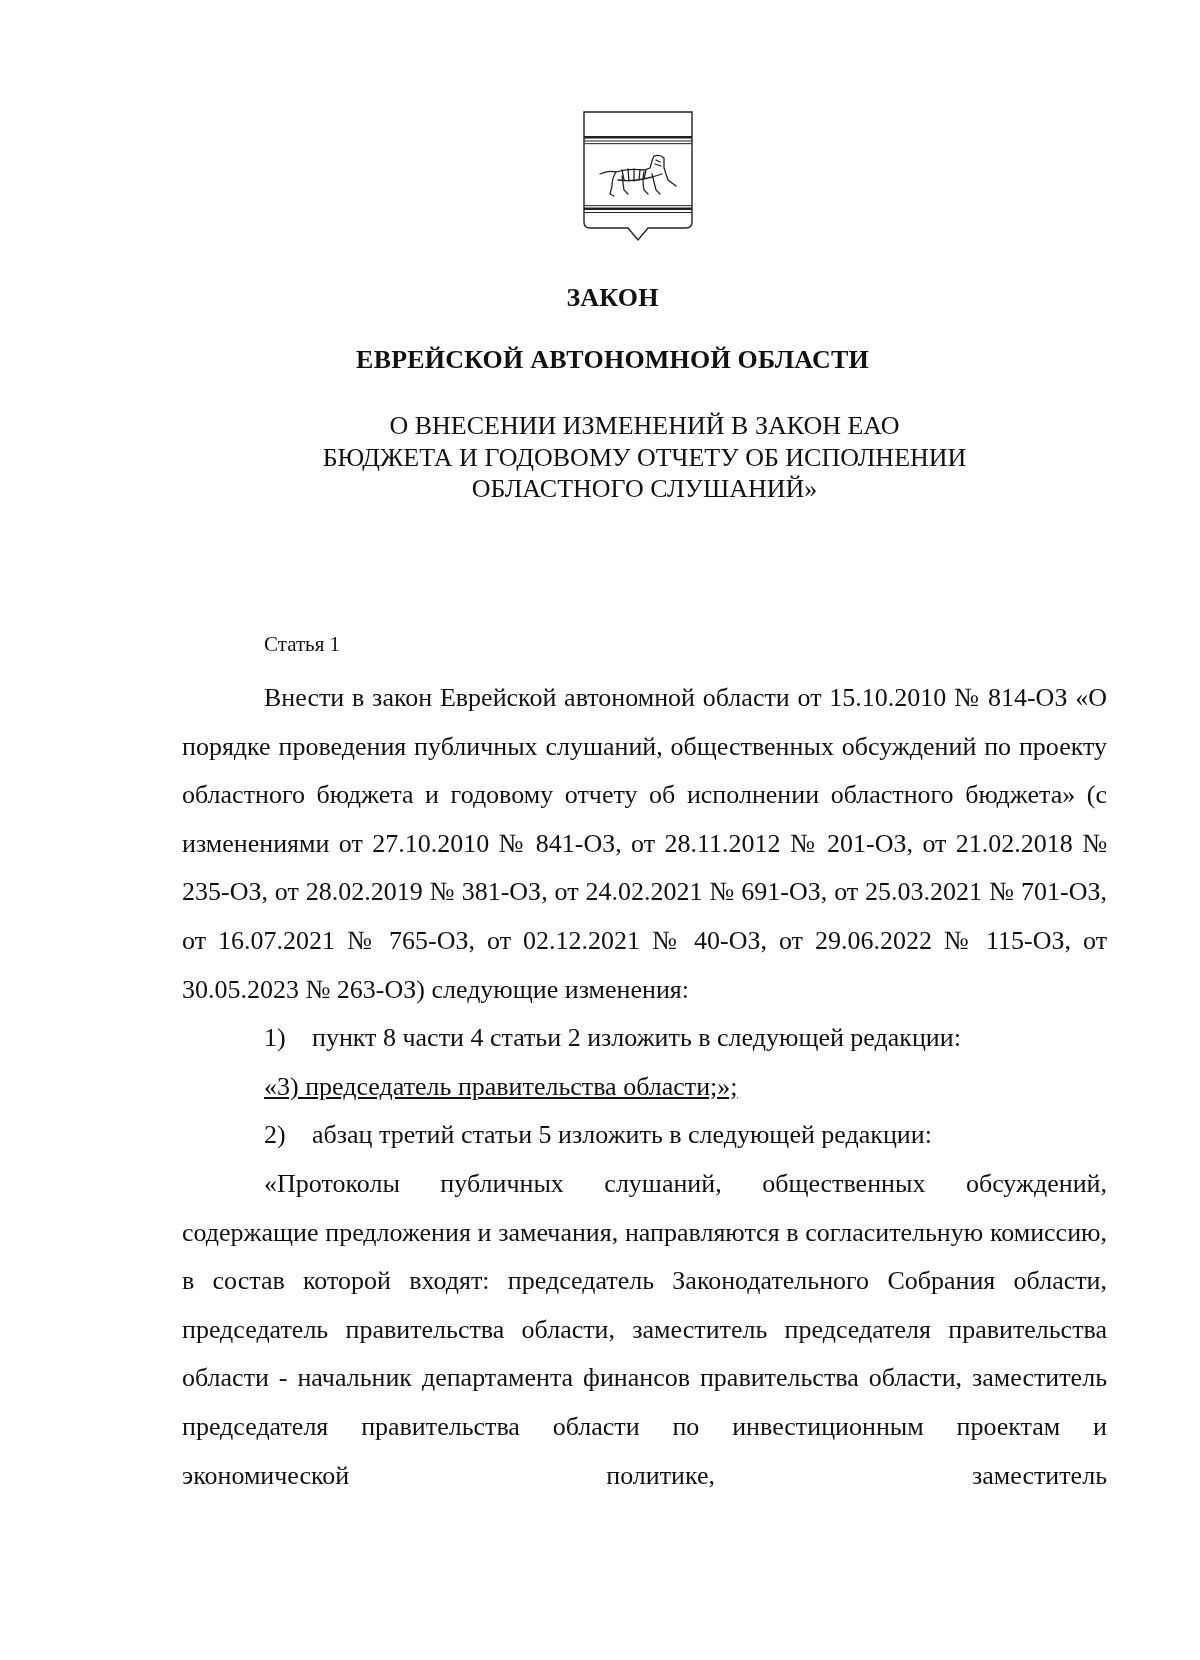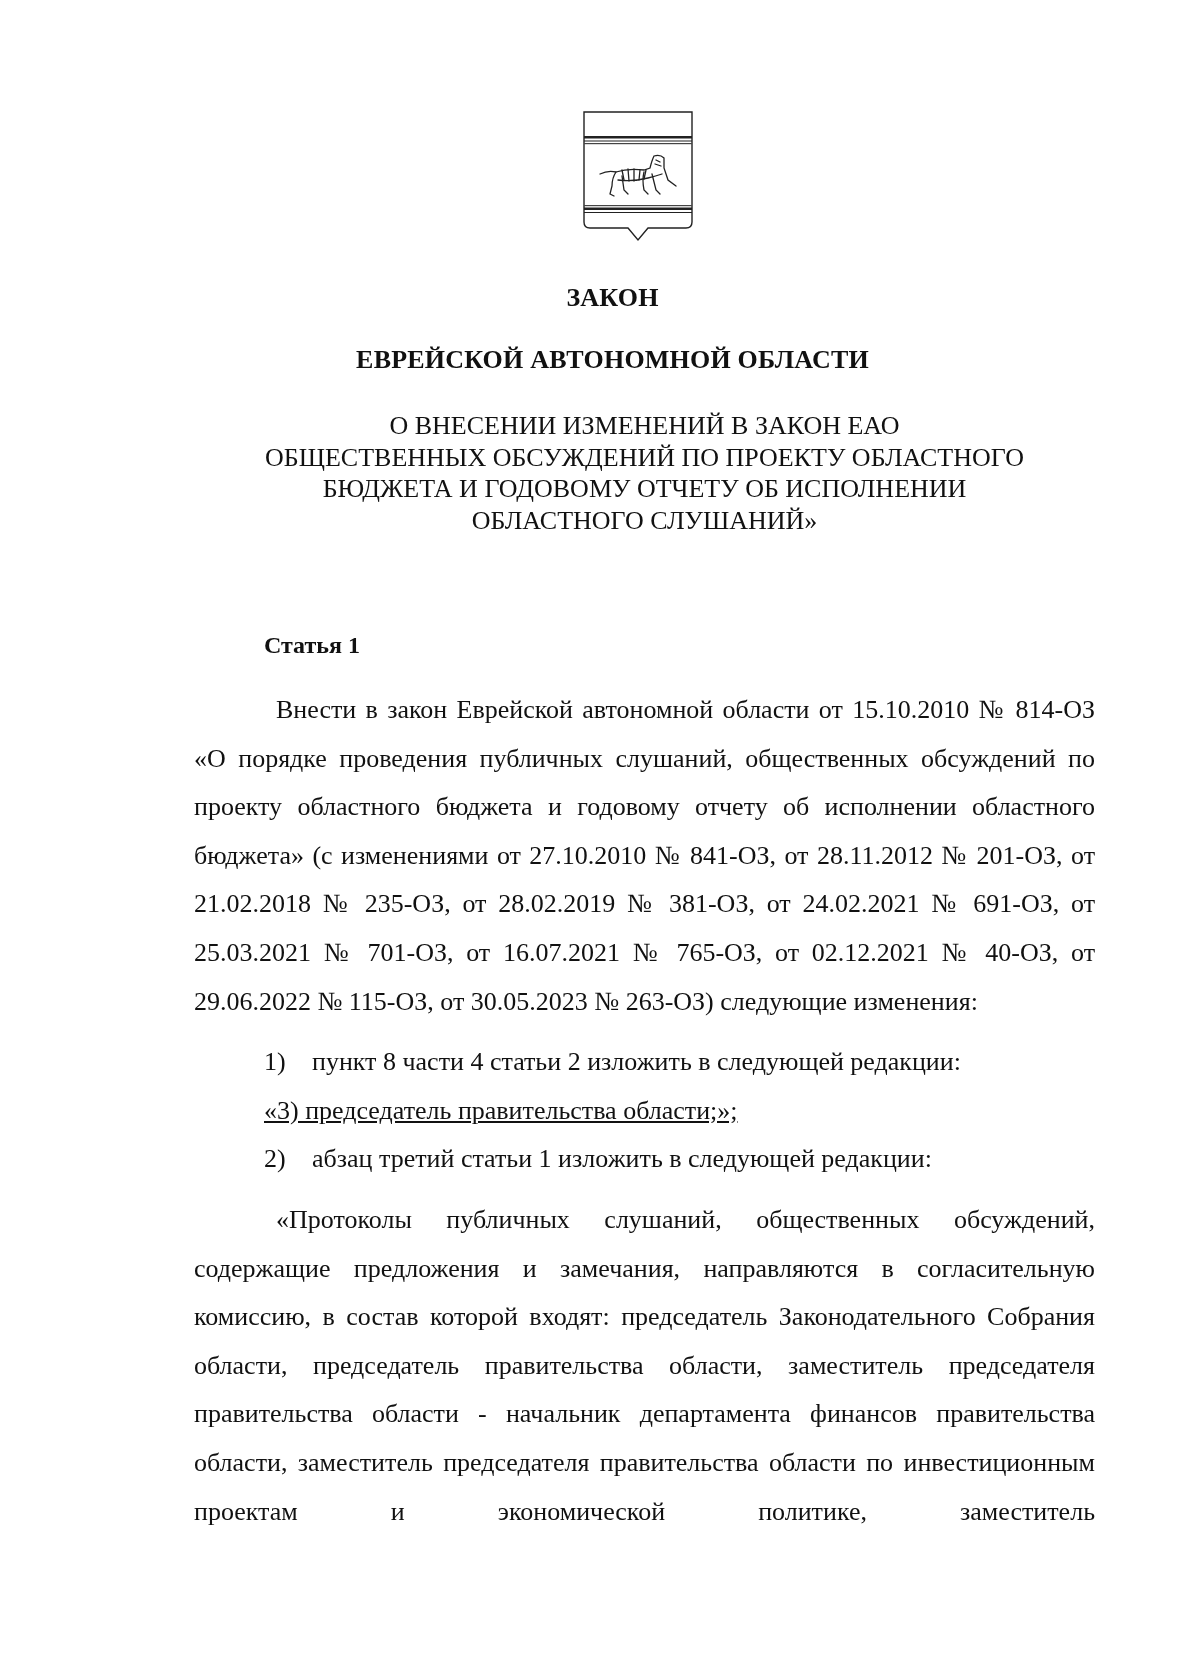--- a/index.html
+++ b/index.html
@@ -56,7 +56,6 @@
 
   <div class="title-block">
     <div>О ВНЕСЕНИИ ИЗМЕНЕНИЙ В ЗАКОН ЕАО</div>
-    <div>ОБЩЕСТВЕННЫХ ОБСУЖДЕНИЙ ПО ПРОЕКТУ ОБЛАСТНОГО</div>
     <div>БЮДЖЕТА И ГОДОВОМУ ОТЧЕТУ ОБ ИСПОЛНЕНИИ</div>
     <div>ОБЛАСТНОГО СЛУШАНИЙ»</div>
   </div>

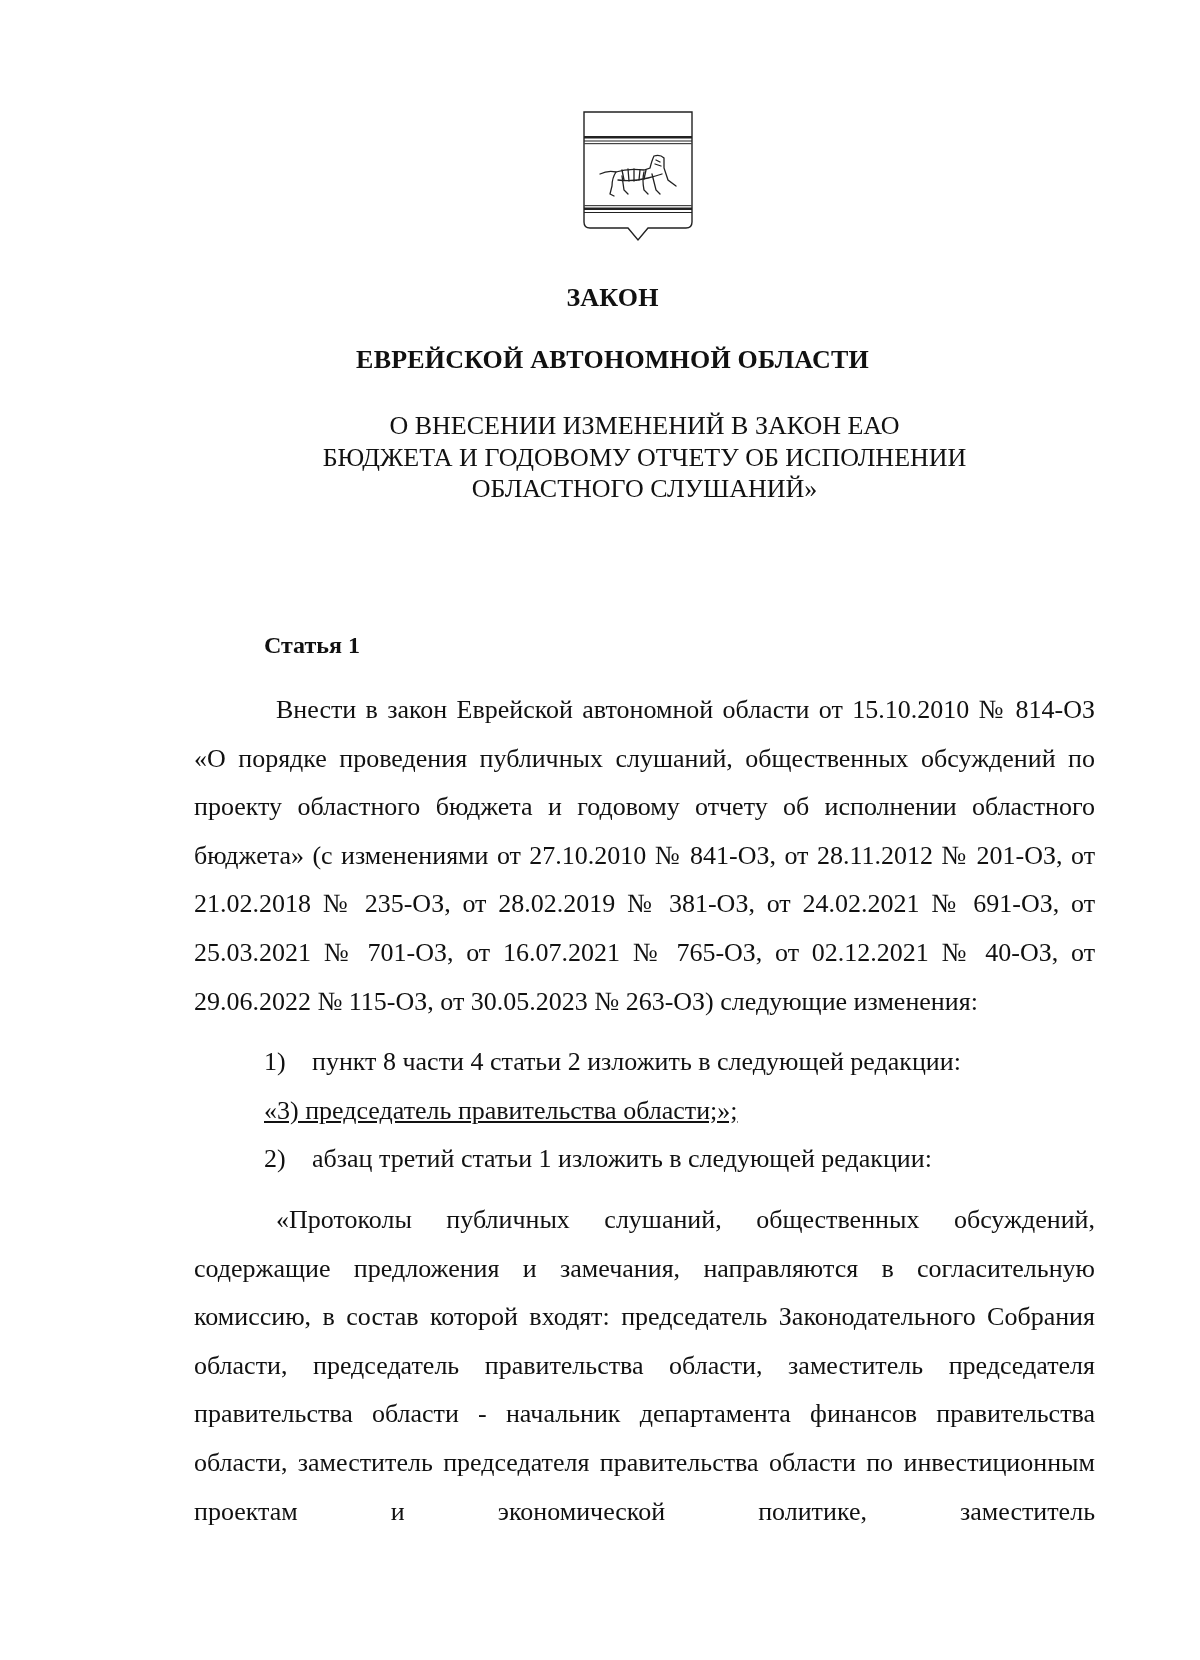--- a/index.html
+++ b/index.html
@@ -16,7 +16,7 @@
   .title-block { position: absolute; left: 182px; width: 925px; top: 410px;
                  text-align: center; font-weight: normal; font-size: 26px; line-height: 31.5px; }
 
-  .article-title { position: absolute; left: 264px; top: 632px; font-weight: bold; font-size: 24px; }
+  .article-title { position: absolute; left: 264px; top: 632px; font-weight: normal; font-size: 21px; }
 
   .body-text { position: absolute; left: 182px; width: 925px; top: 674px;
                font-size: 26px; line-height: 48.6px; }

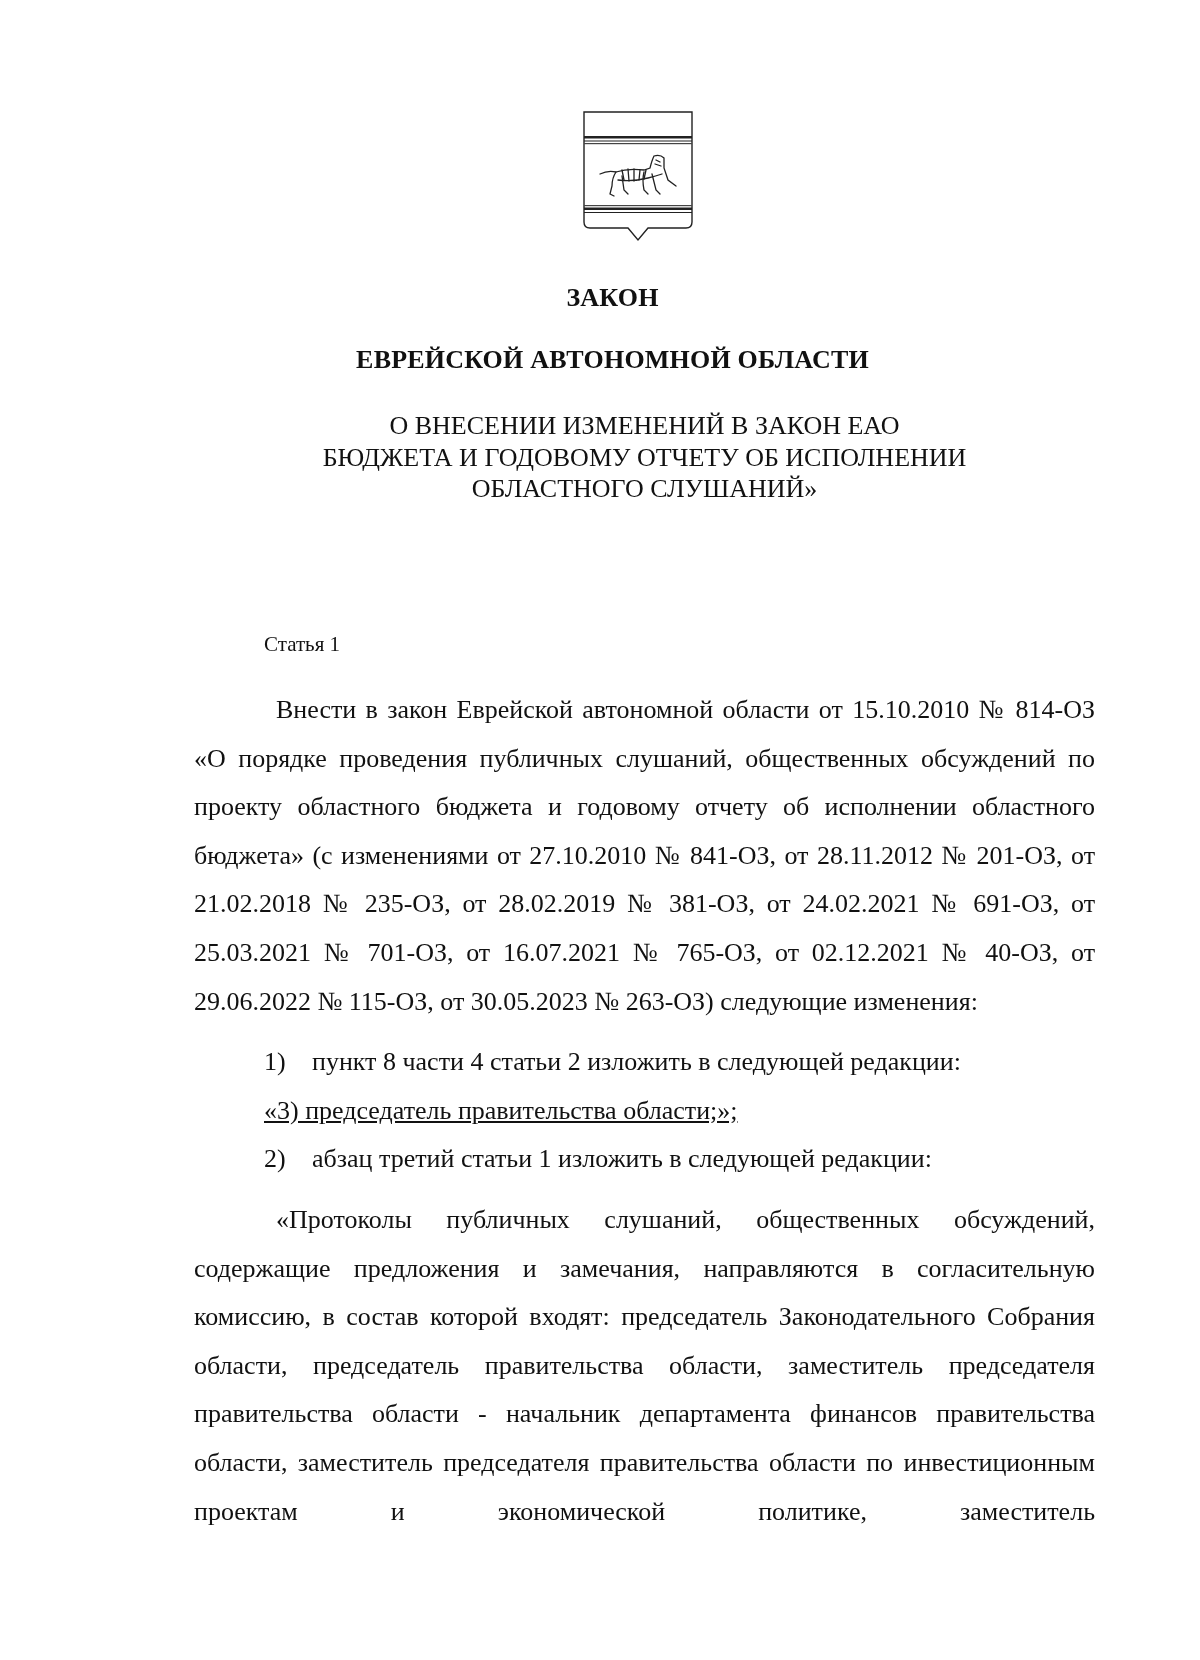--- a/index.html
+++ b/index.html
@@ -20,7 +20,7 @@
 
   .body-text { position: absolute; left: 182px; width: 925px; top: 674px;
                font-size: 26px; line-height: 48.6px; }
-  .para { margin: 12px; text-align: justify; text-align-last: left; }
+  .para { margin: 0; text-align: justify; text-align-last: left; }
   .indent { text-indent: 82px; }
   .just-full { text-align-last: justify; }
   .list-item { margin: 0; padding-left: 82px; }

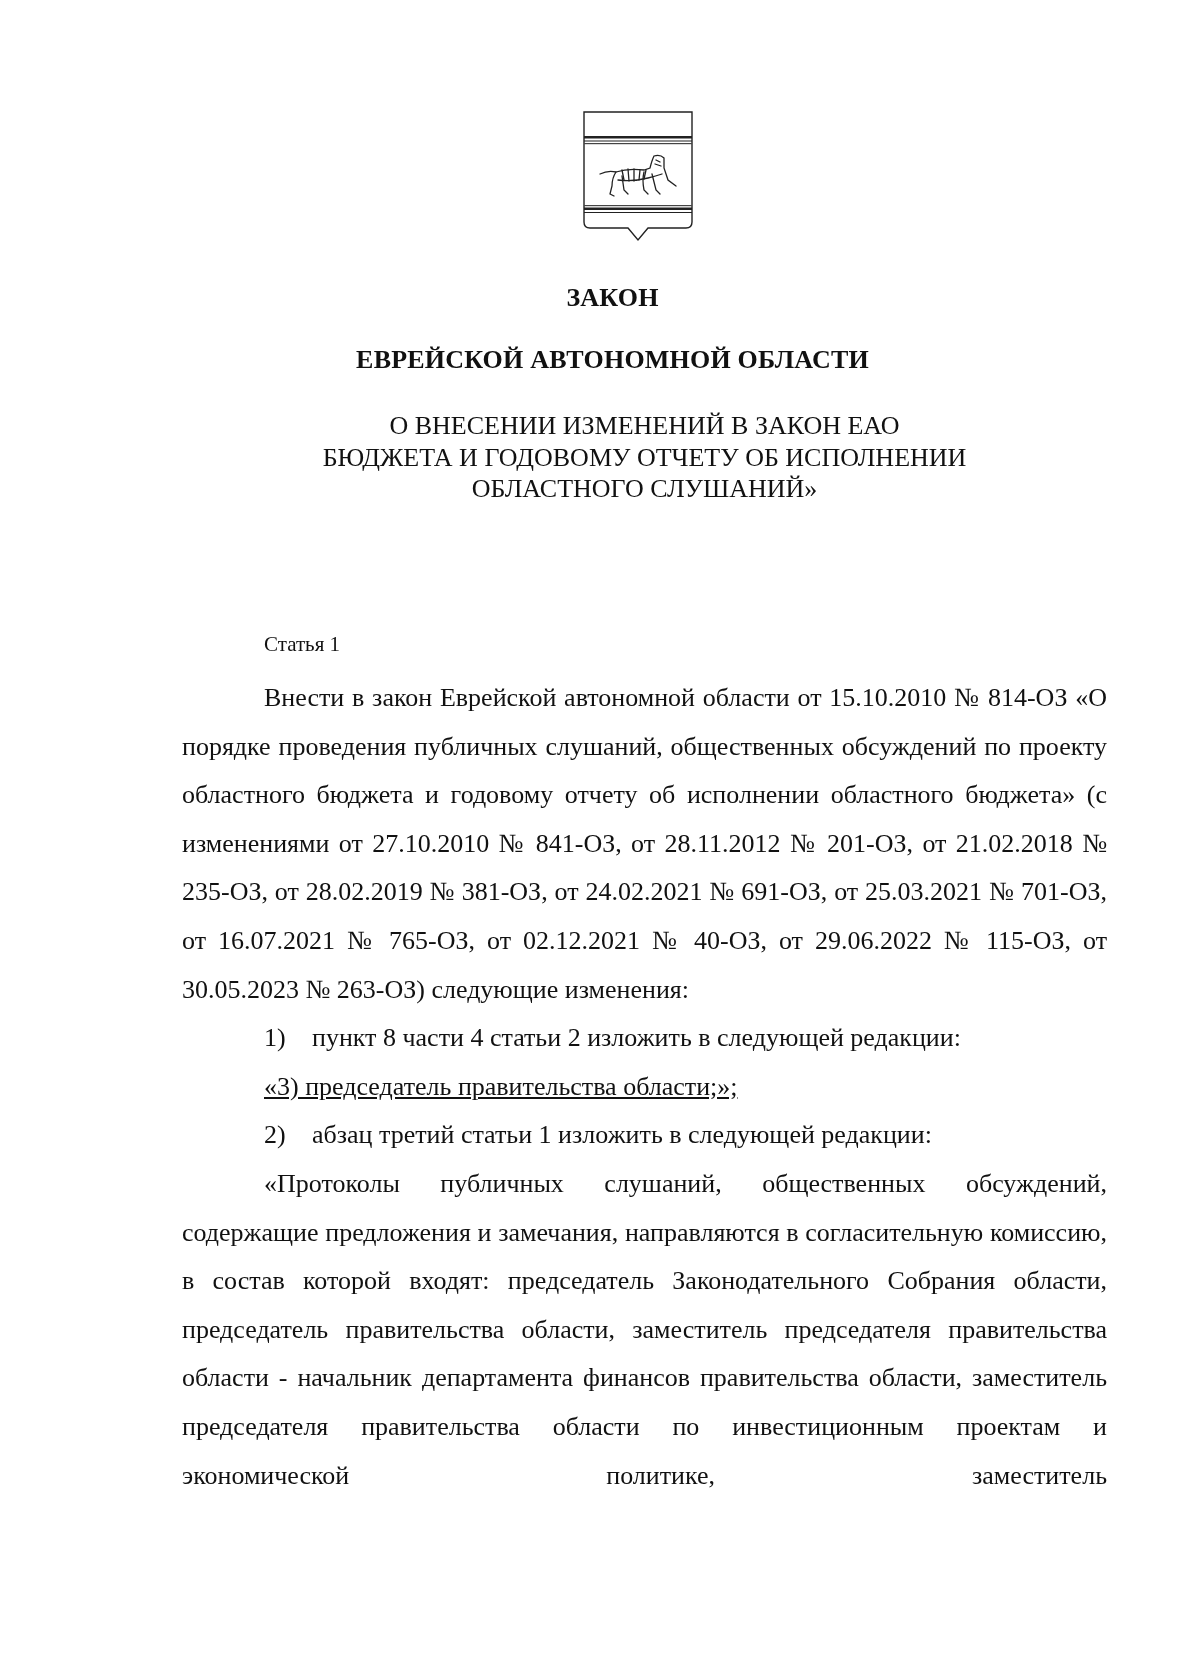--- a/index.html
+++ b/index.html
@@ -71,7 +71,7 @@
     <p class="quote-line">«3) председатель правительства области;»;</p>
 
     <p class="list-item">
-      <span class="num">2)</span><span>абзац третий статьи 1 изложить в следующей редакции:</span>
+      <span class="num">2)</span><span>абзац третий статьи 5 изложить в следующей редакции:</span>
     </p>
     <p class="para indent just-full">«Протоколы публичных слушаний, общественных обсуждений, содержащие предложения и замечания, направляются в согласительную комиссию, в состав которой входят: председатель Законодательного Собрания области, председатель правительства области, заместитель председателя правительства области - начальник департамента финансов правительства области, заместитель председателя правительства области по инвестиционным проектам и экономической политике, заместитель</p>
   </div>

